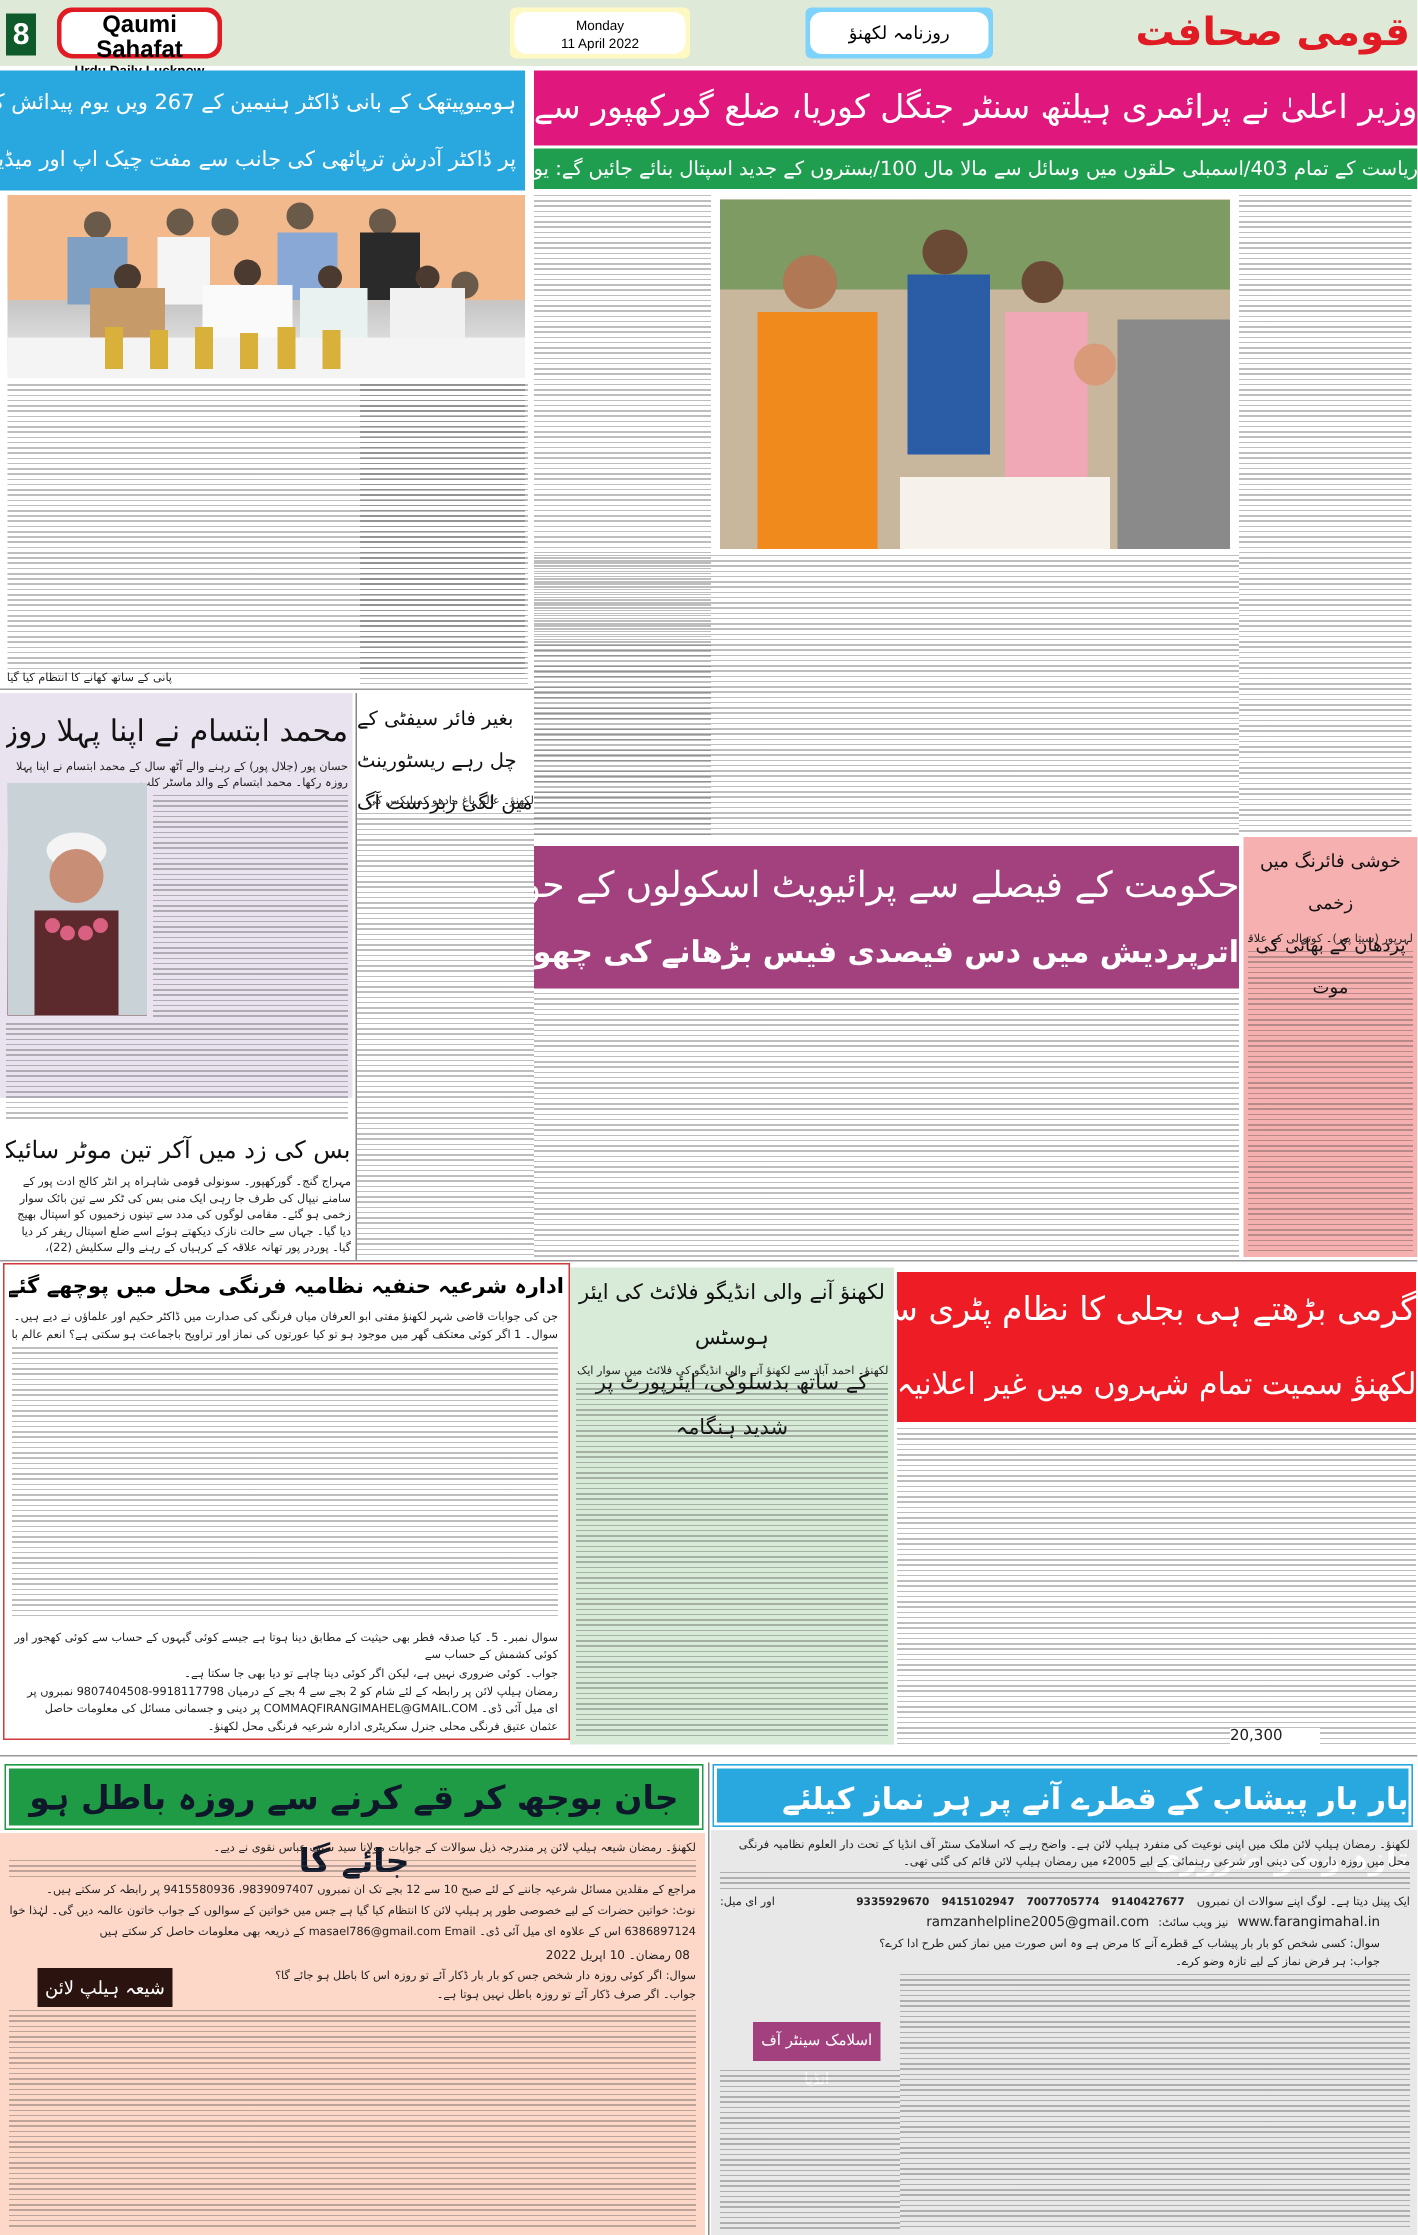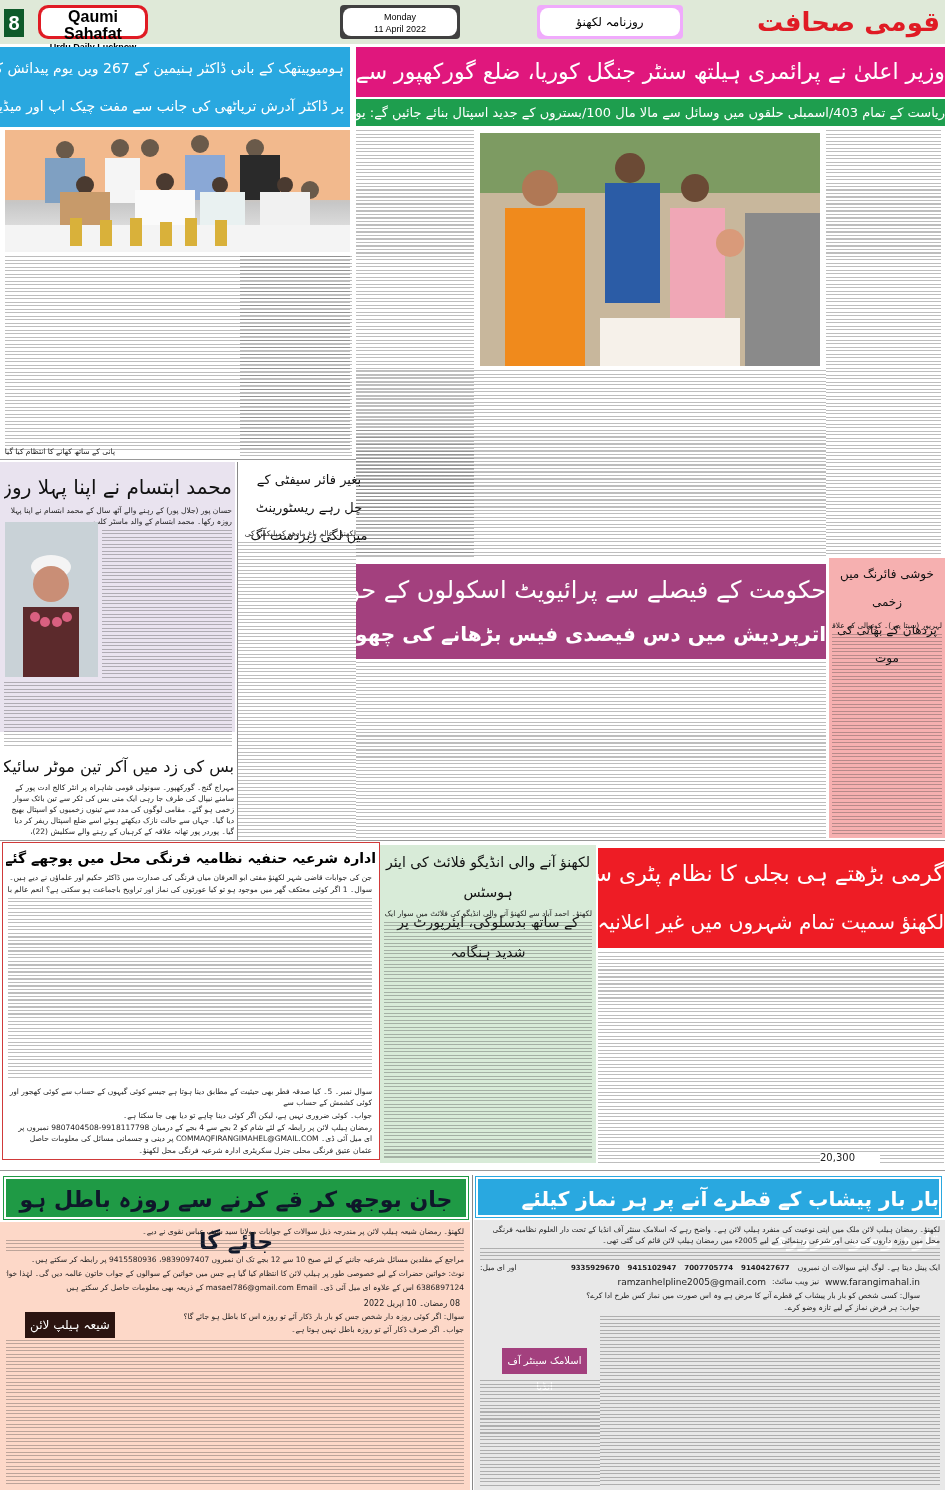--- a/index.html
+++ b/index.html
@@ -12,7 +12,7 @@
 #brand-inner{width:100%;height:100%;background:#fff;border-radius:8px;text-align:center}
 #brand-name{font:bold 16px "Liberation Sans",sans-serif;line-height:17px;display:block}
 #brand-sub{font:bold 9px "Liberation Sans",sans-serif;display:block}
-#date-box{left:340px;top:5px;width:120px;height:34px;background:#404040;padding:3px;border-radius:4px}
+#date-box{left:340px;top:5px;width:120px;height:34px;background:#fef9c3;padding:3px;border-radius:4px}
 #date-inner{width:100%;height:100%;background:#fff;border-radius:8px;text-align:center;font:9px "Liberation Sans",sans-serif;padding-top:3px;line-height:12px}
 #roznama-box{left:537px;top:5px;width:146px;height:34px;background:#f0abfc;padding:3px;border-radius:4px}
 #roznama-inner{width:100%;height:100%;background:#fff;border-radius:8px;text-align:center;font:12px "DejaVu Serif",serif;line-height:28px}

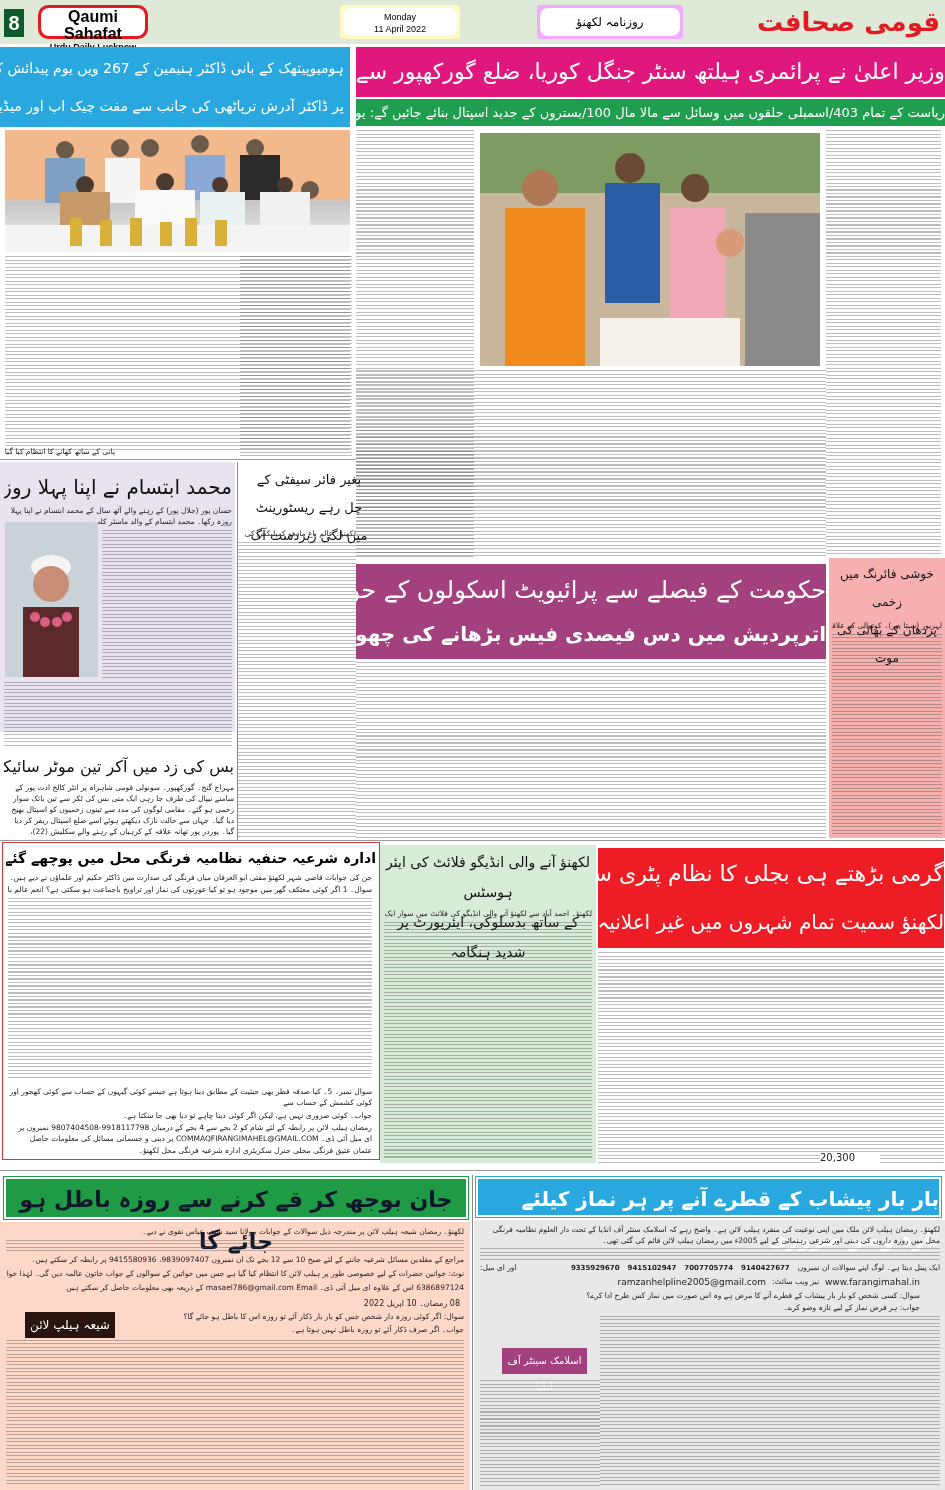--- a/index.html
+++ b/index.html
@@ -14,7 +14,7 @@
 #brand-sub{font:bold 9px "Liberation Sans",sans-serif;display:block}
 #date-box{left:340px;top:5px;width:120px;height:34px;background:#fef9c3;padding:3px;border-radius:4px}
 #date-inner{width:100%;height:100%;background:#fff;border-radius:8px;text-align:center;font:9px "Liberation Sans",sans-serif;padding-top:3px;line-height:12px}
-#roznama-box{left:537px;top:5px;width:146px;height:34px;background:#f0abfc;padding:3px;border-radius:4px}
+#roznama-box{left:537px;top:5px;width:125px;height:34px;background:#7dd3fc;padding:3px;border-radius:4px}
 #roznama-inner{width:100%;height:100%;background:#fff;border-radius:8px;text-align:center;font:12px "DejaVu Serif",serif;line-height:28px}
 #masthead-urdu{left:720px;top:4px;width:220px;height:36px;color:#e01b24;font:bold 26px "DejaVu Sans",sans-serif;text-align:right;line-height:36px}
 

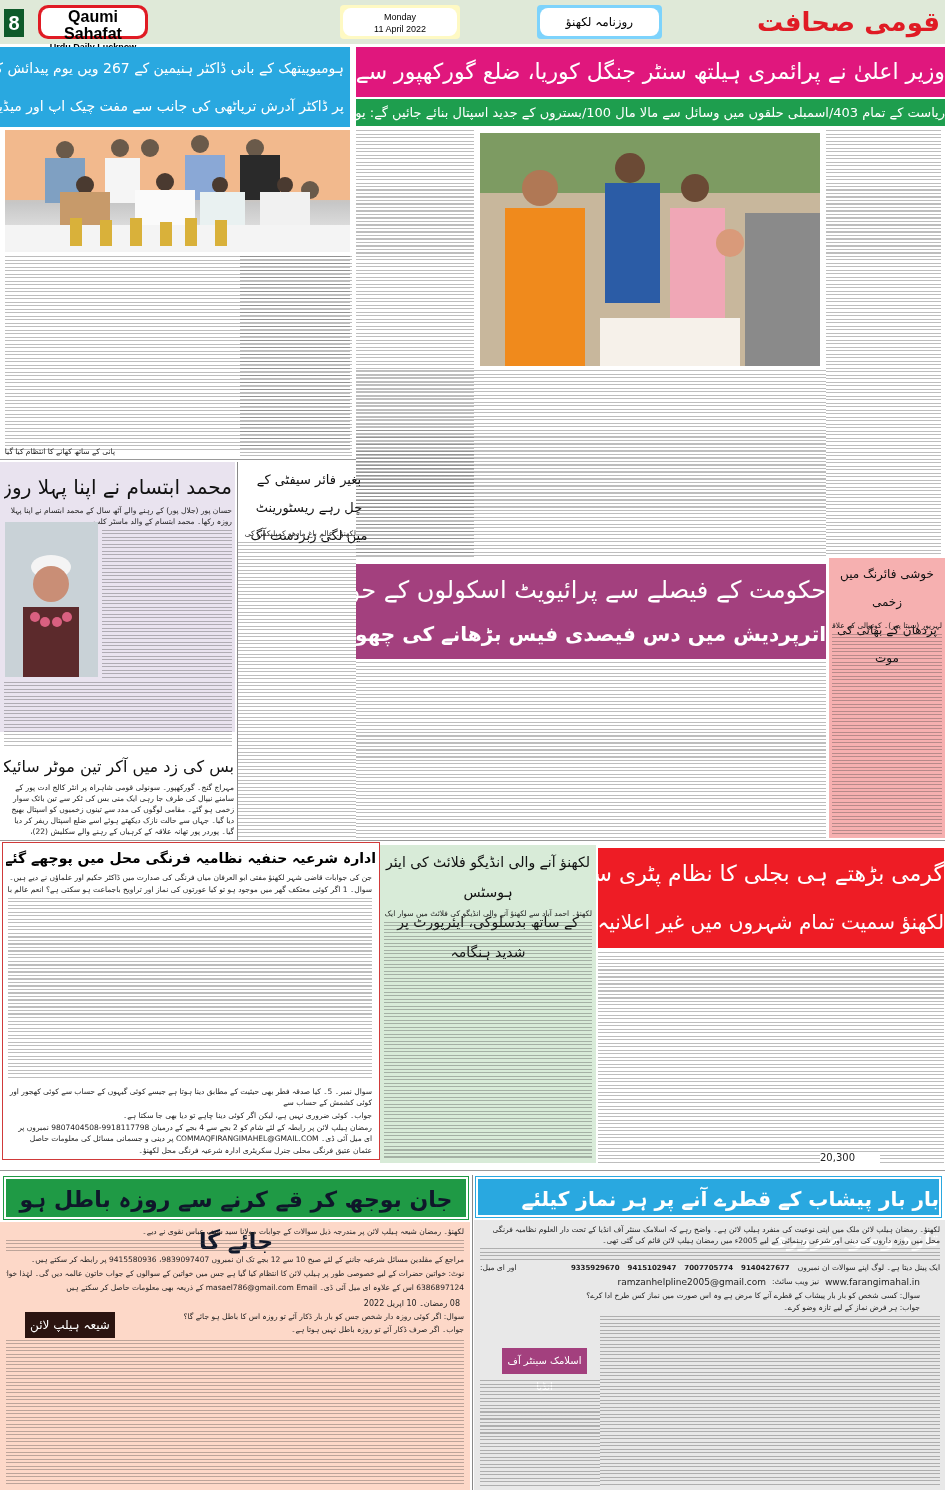--- a/index.html
+++ b/index.html
@@ -32,7 +32,7 @@
 
 #ibtisam-box{left:0;top:462px;width:235px;height:270px;background:#e9e3ef}
 #ibtisam-head{left:4px;top:468px;width:228px;height:38px;font-size:20px;line-height:38px;color:#111;text-align:center;direction:rtl;white-space:nowrap;overflow:hidden}
-#fire-head{left:249px;top:466px;width:120px;height:60px;font-size:13px;color:#111;text-align:center;direction:rtl;line-height:28px}
+#fire-head{left:238px;top:466px;width:120px;height:60px;font-size:13px;color:#111;text-align:left;direction:rtl;line-height:28px}
 #bus-head{left:4px;top:752px;width:230px;height:30px;font-size:16px;line-height:30px;color:#111;text-align:center;direction:rtl;white-space:nowrap;overflow:hidden}
 #schools-head{left:356px;top:564px;width:470px;height:95px;background:#a3407e;color:#fff;direction:rtl;text-align:center}
 #schools-head .l1{font-size:24px;line-height:52px;display:block;white-space:nowrap;overflow:hidden}

